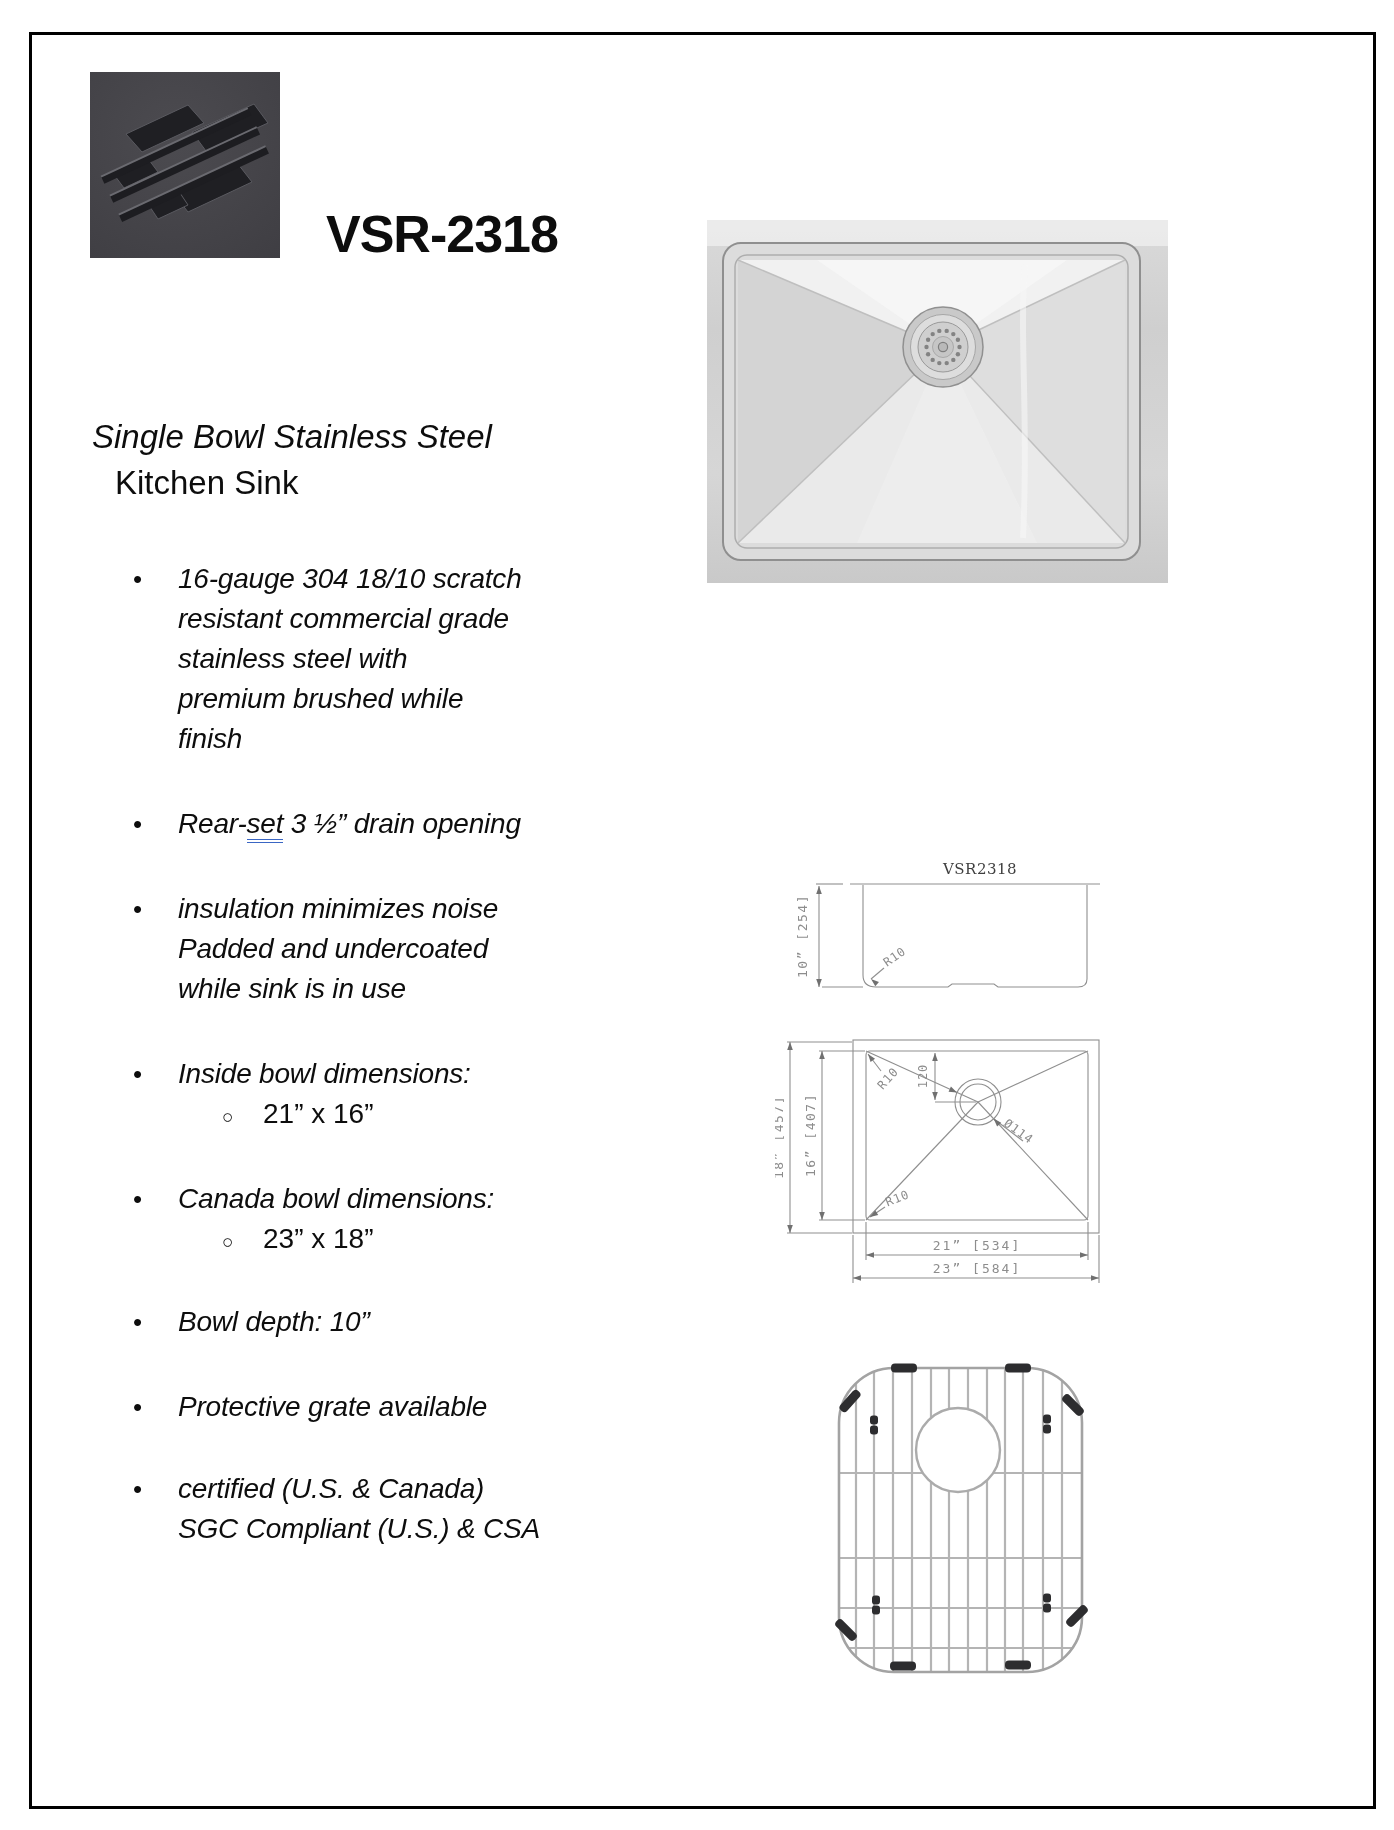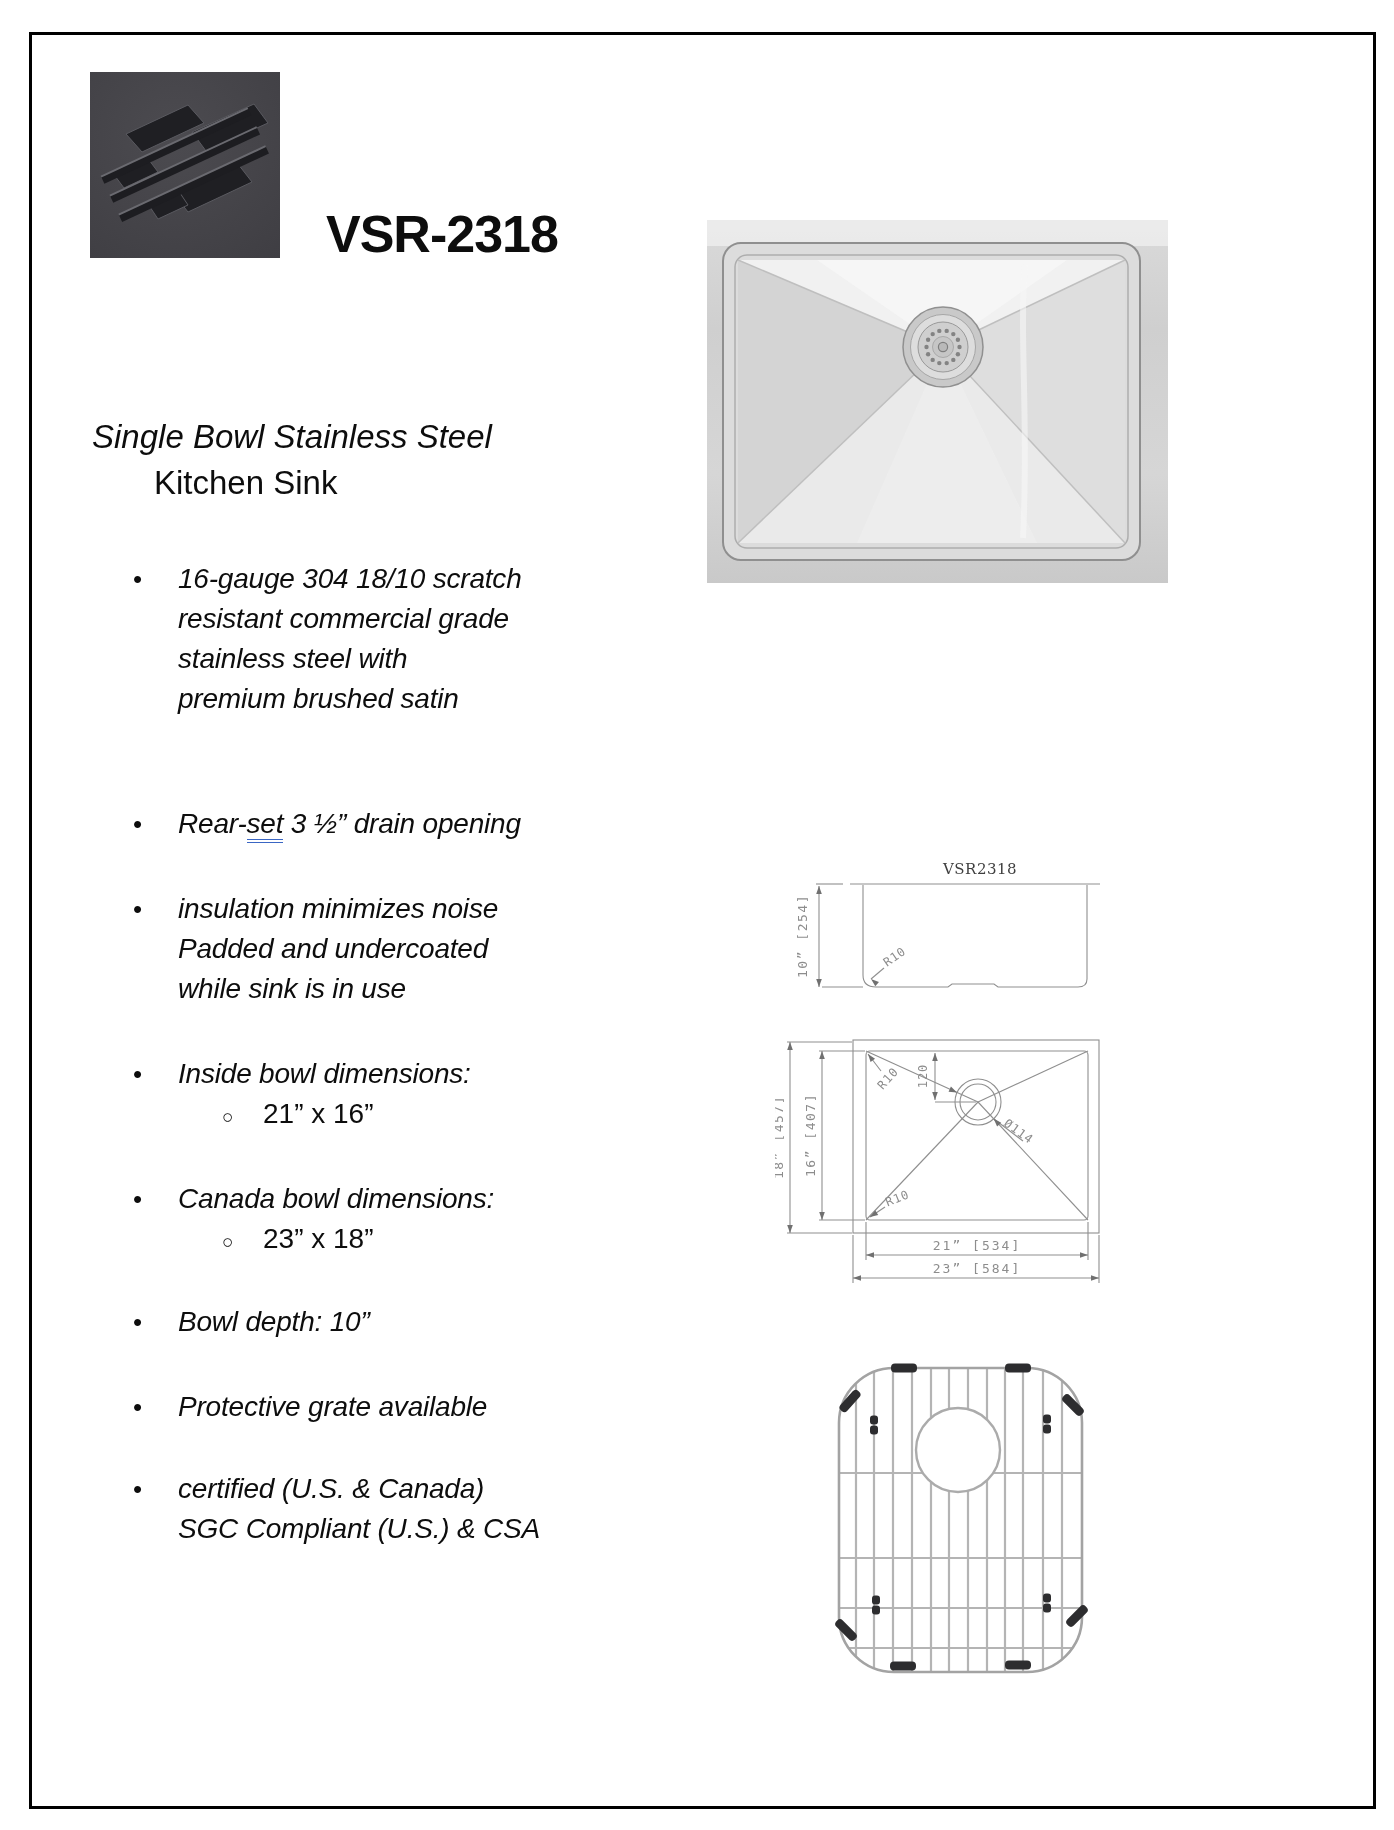--- a/index.html
+++ b/index.html
@@ -11,7 +11,7 @@
   .title{position:absolute;left:326px;top:204px;font-size:52px;font-weight:bold;
          letter-spacing:-1px;}
   .heading{position:absolute;left:92px;top:414px;font-size:33px;line-height:46px;}
-  .heading .l2{display:block;margin-left:62px;}
+  .heading .l2{display:block;margin-left:23px;}
   .bullet{position:absolute;left:133px;display:flex;font-size:28px;line-height:40px;
           letter-spacing:-0.2px;}
   .bullet .dot{flex:0 0 45px;font-size:26px;}

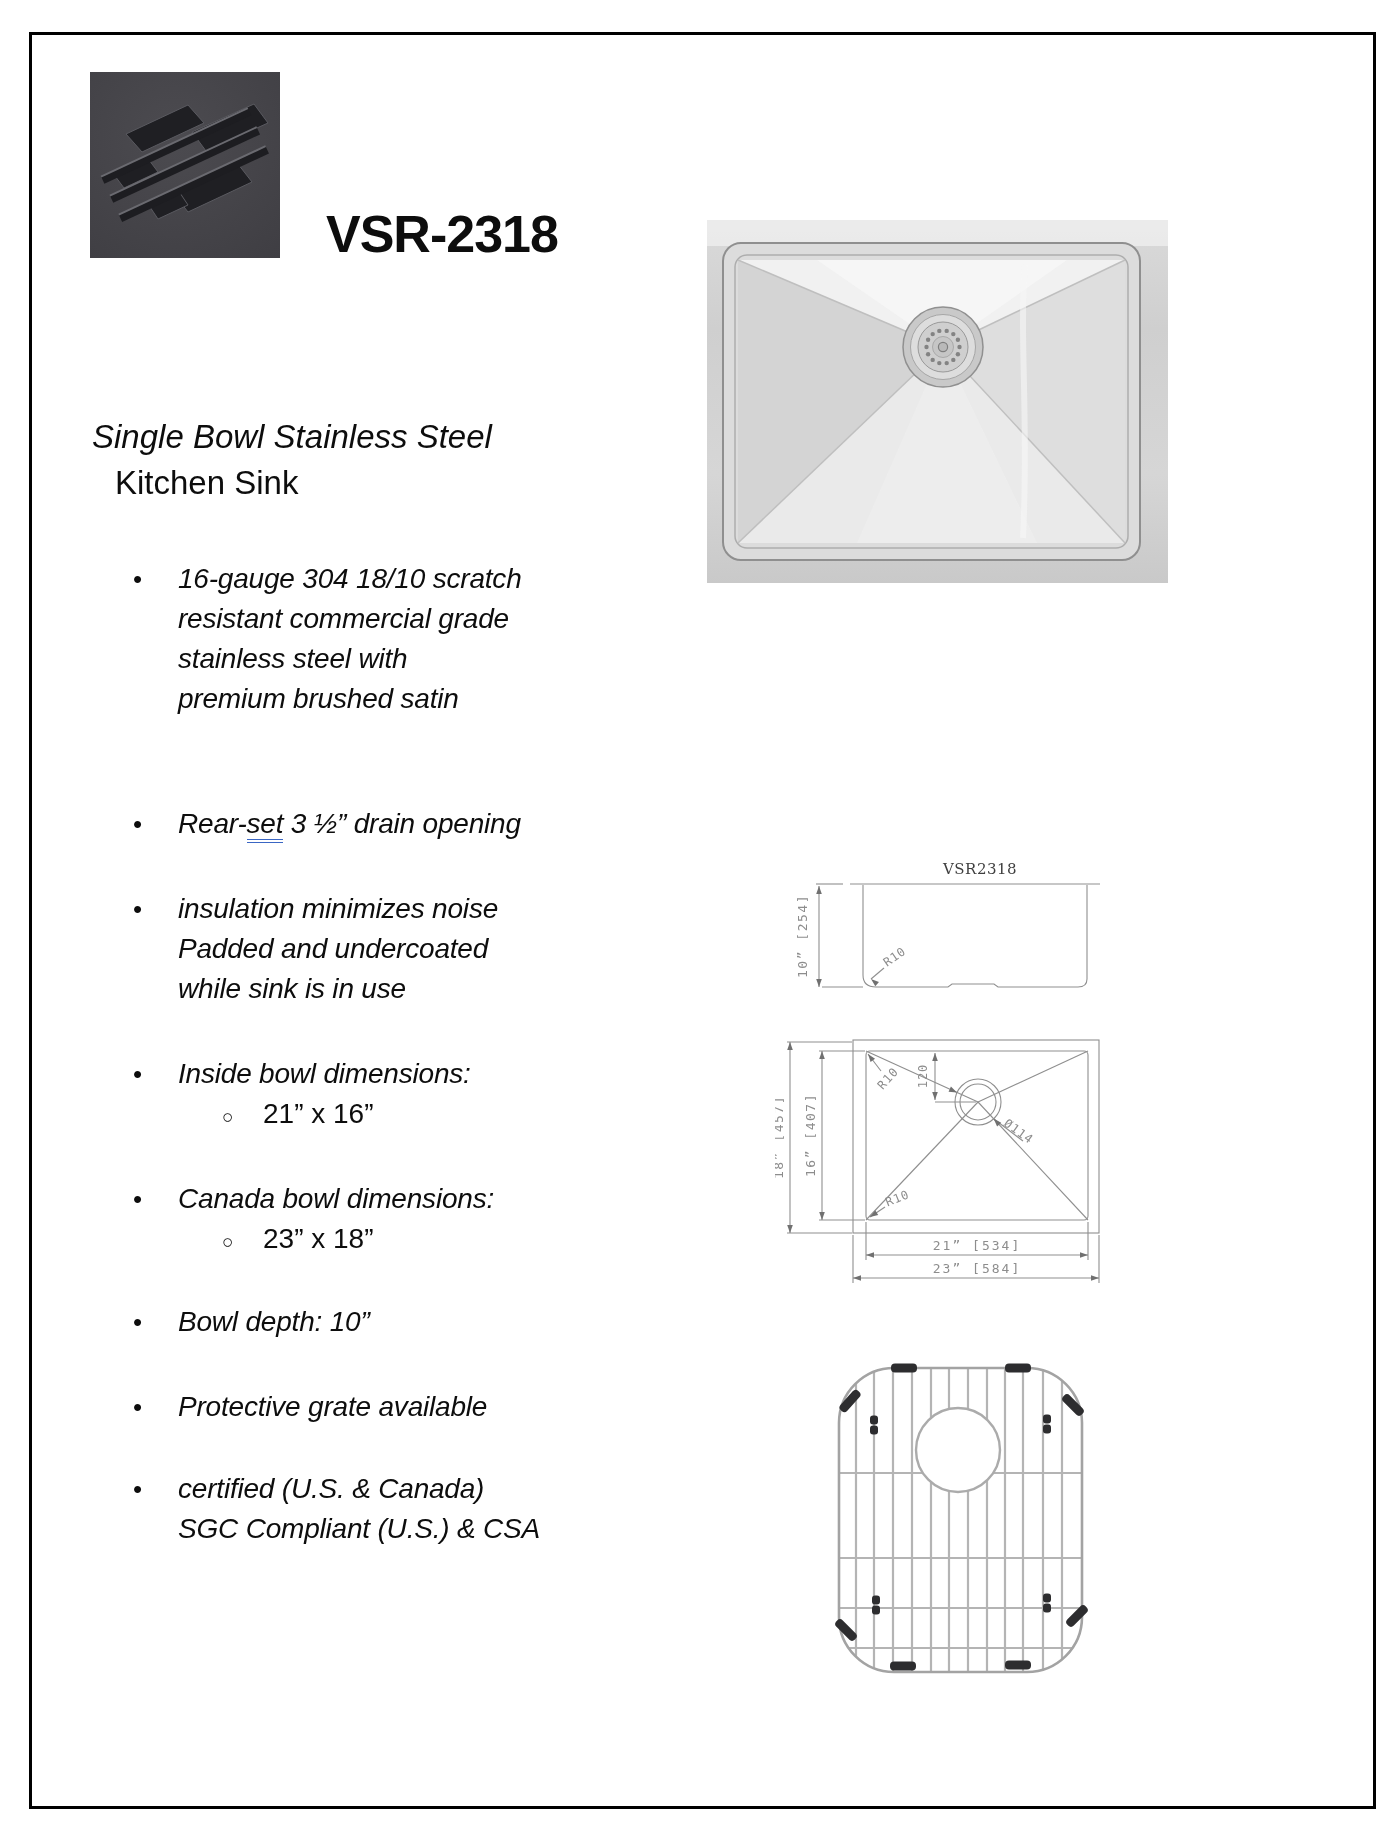--- a/index.html
+++ b/index.html
@@ -71,7 +71,7 @@
       <span class="ln">16-gauge 304 18/10 scratch</span>
       <span class="ln">resistant commercial grade</span>
       <span class="ln">stainless steel with</span>
-      <span class="ln">premium brushed satin</span>
+      <span class="ln">premium brushed while</span>
     </div>
   </div>
 

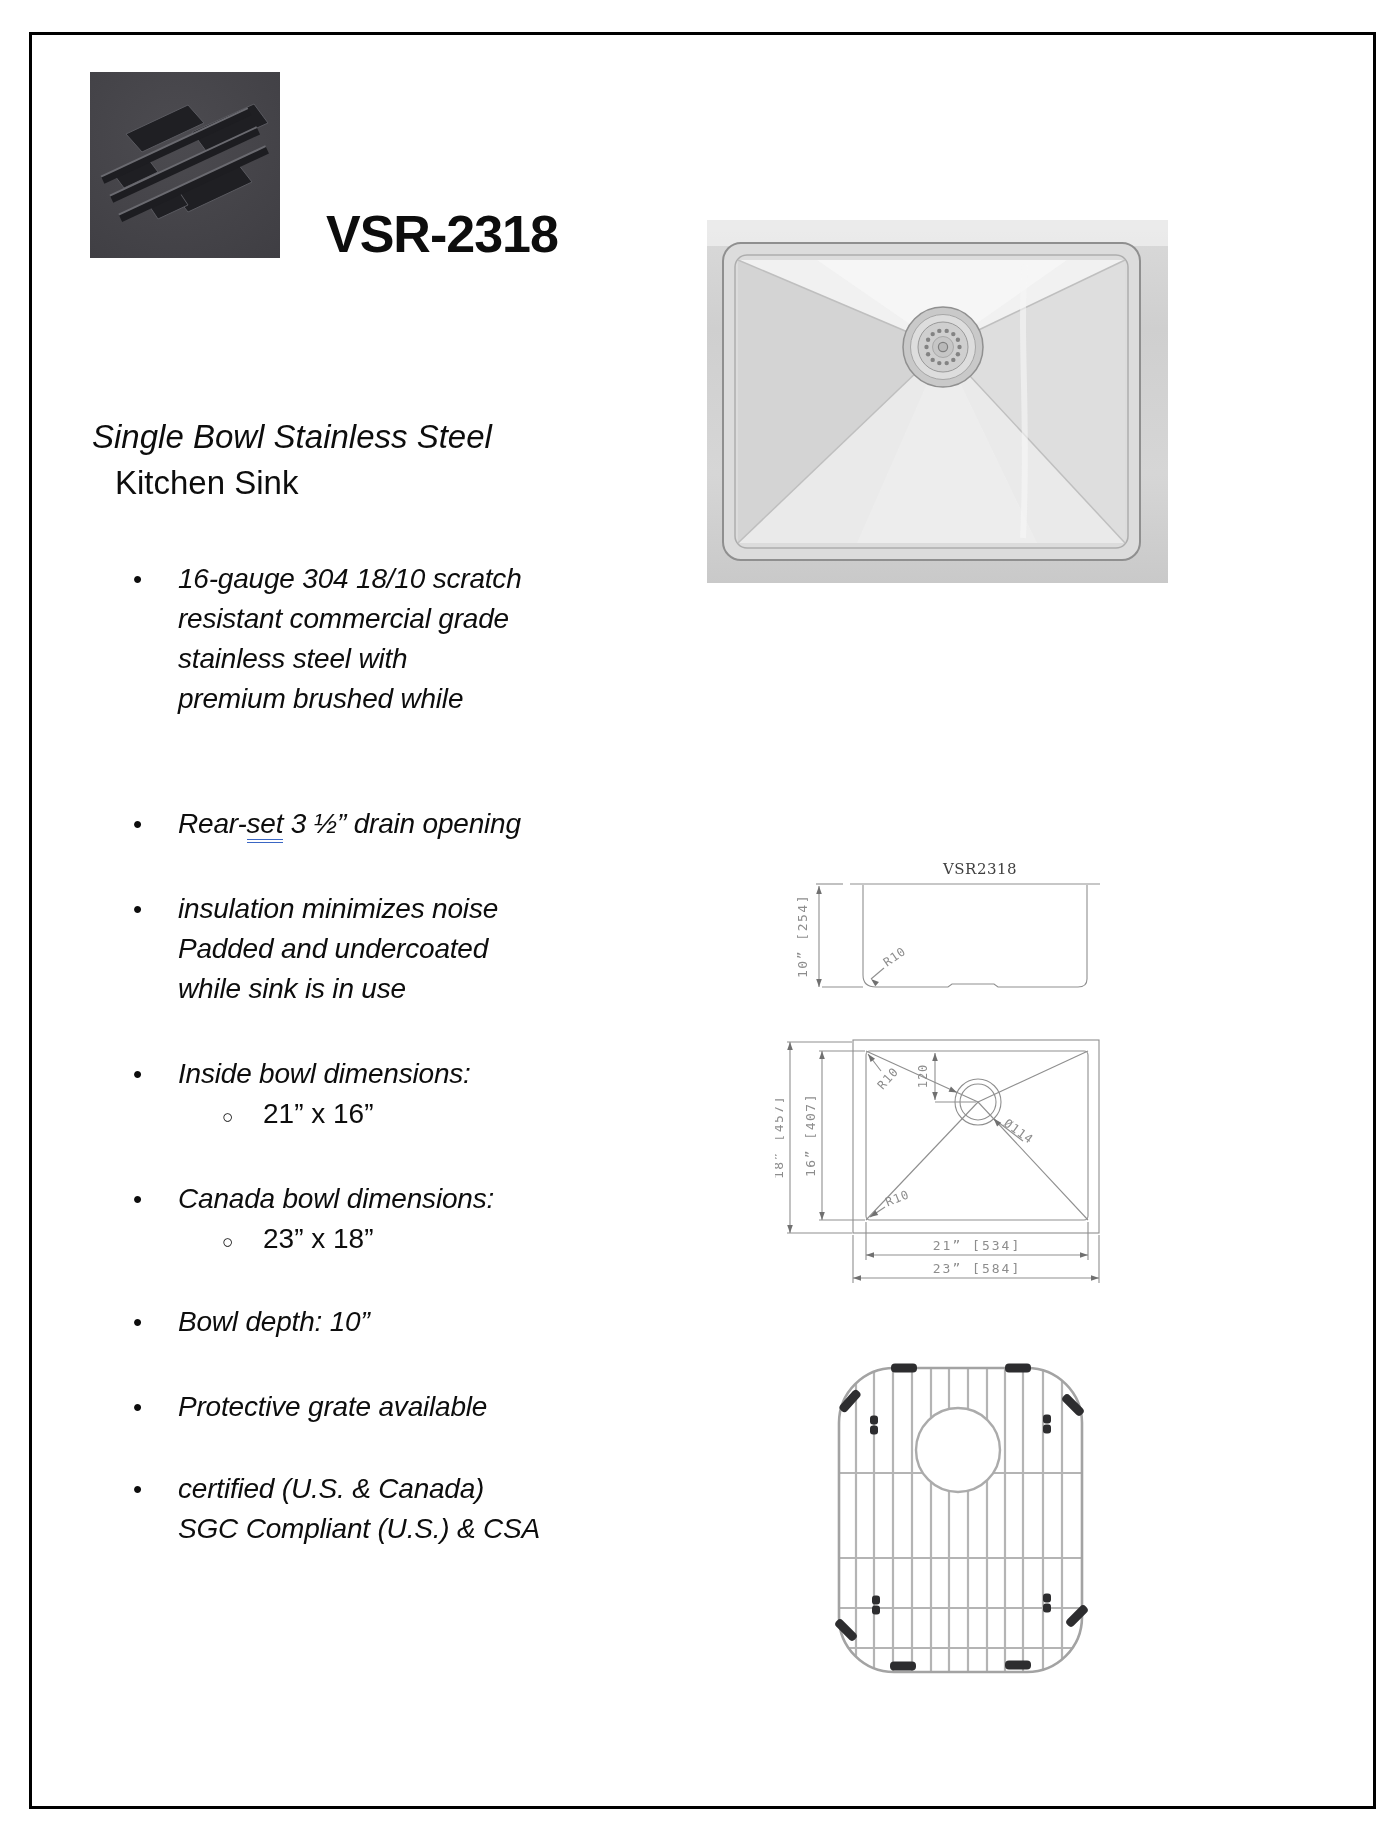--- a/index.html
+++ b/index.html
@@ -72,6 +72,7 @@
       <span class="ln">resistant commercial grade</span>
       <span class="ln">stainless steel with</span>
       <span class="ln">premium brushed while</span>
+      <span class="ln">finish</span>
     </div>
   </div>
 

